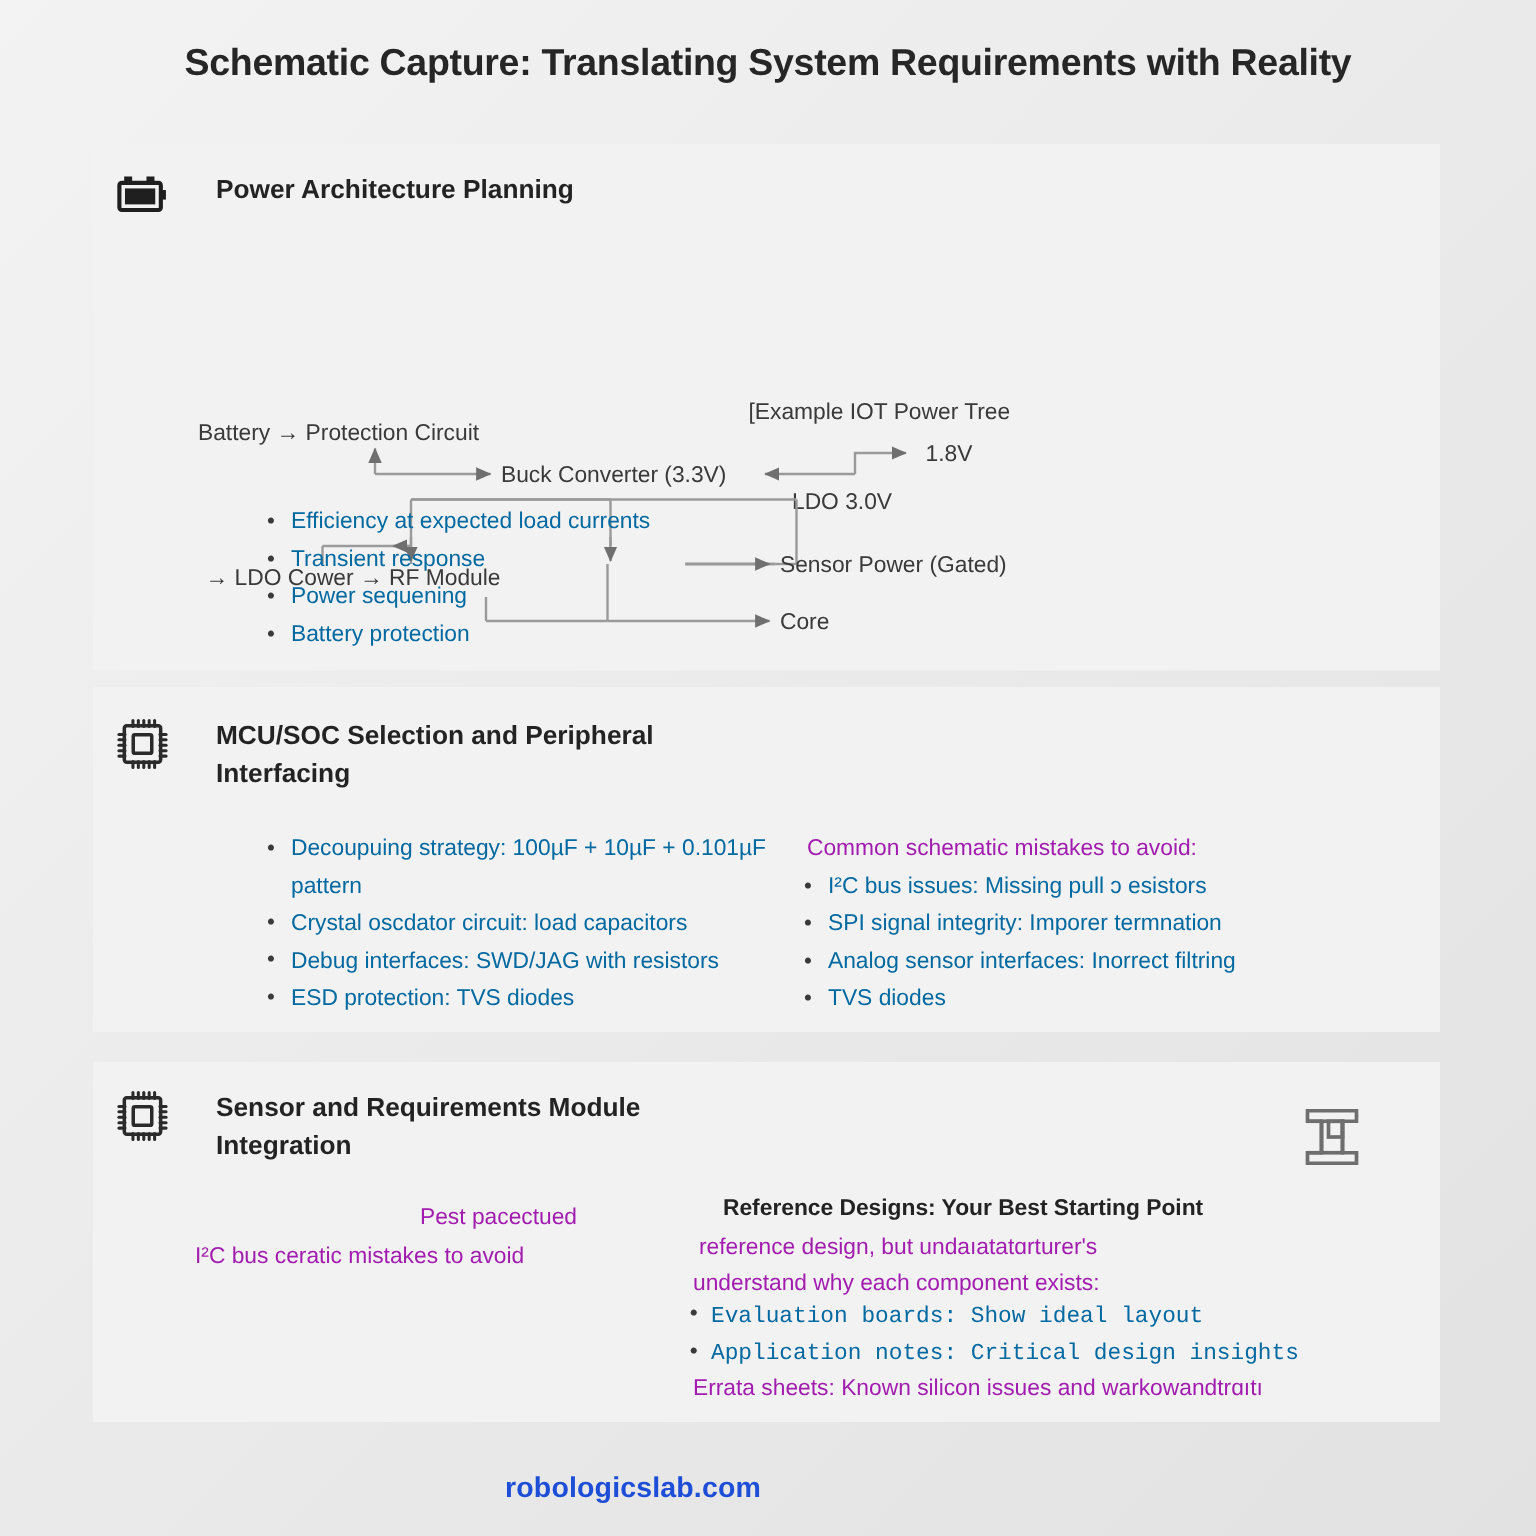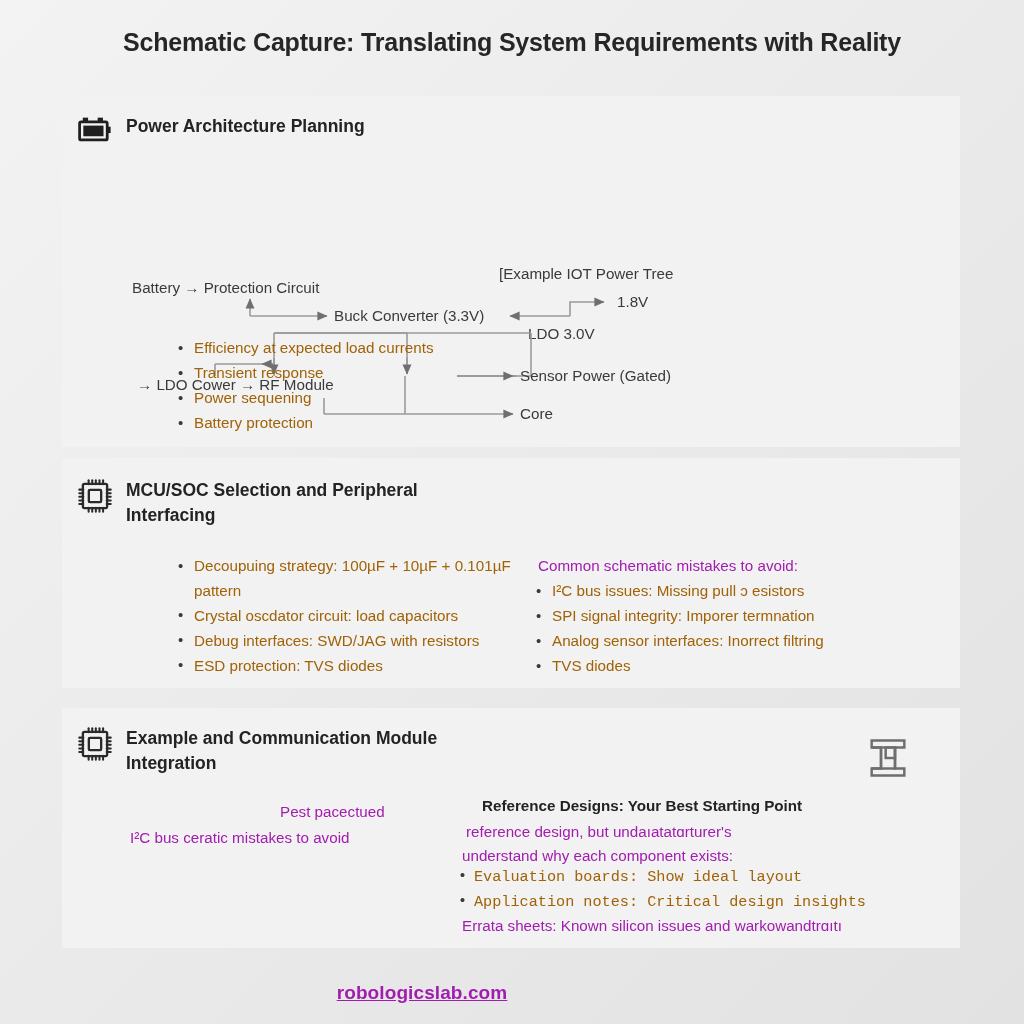--- a/index.html
+++ b/index.html
@@ -44,7 +44,7 @@
     position: absolute;
     display: flex;
     align-items: flex-start;
-    gap: 14px;
+    gap: 32px;
   }
   #card-power  .card-head { top: 18px; left: 16px; }
   #card-mcu    .card-head { top: 20px; left: 16px; }

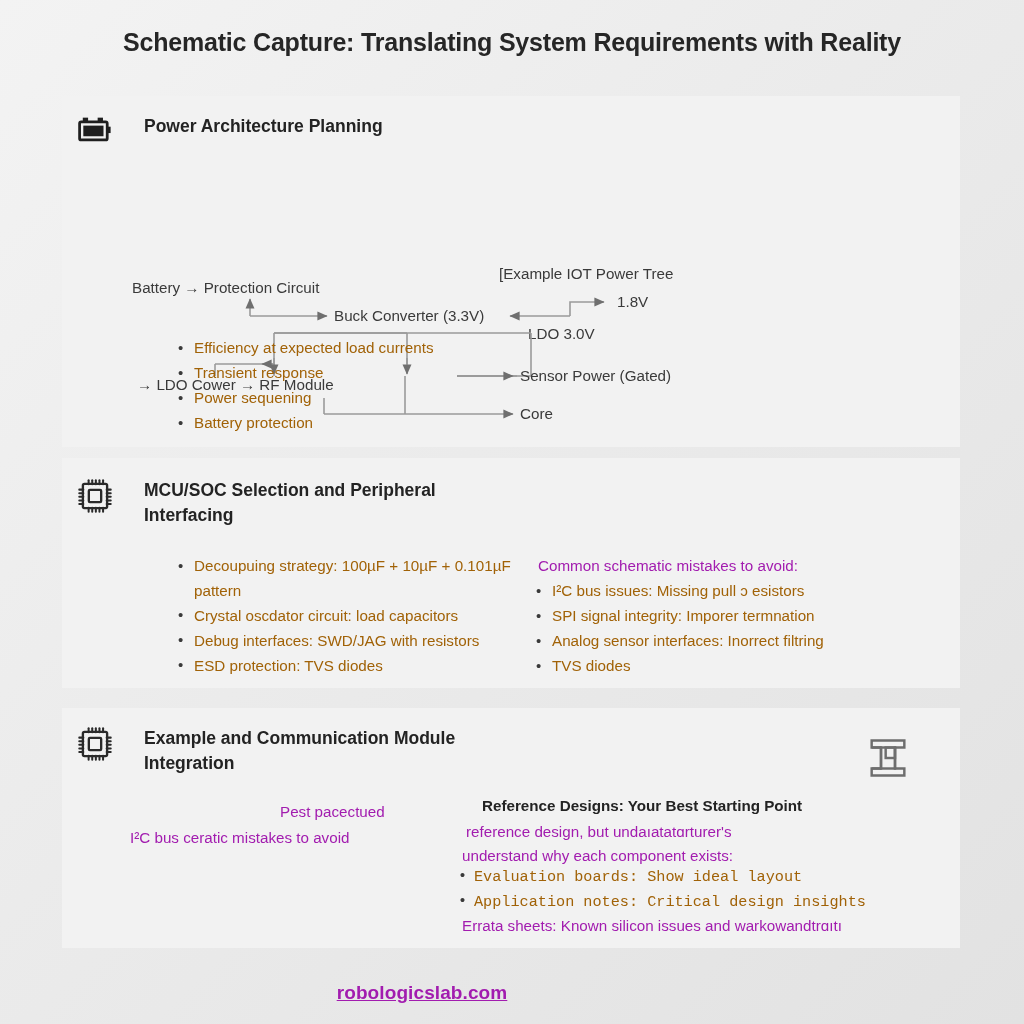--- a/index.html
+++ b/index.html
@@ -82,7 +82,7 @@
   ul.blist li {
     position: relative;
     font-size: 15.2px;
-    color: #a16207;
+    color: #0369a1;
     line-height: 24.5px;
     padding-left: 22px;
     margin-bottom: 0.5px;

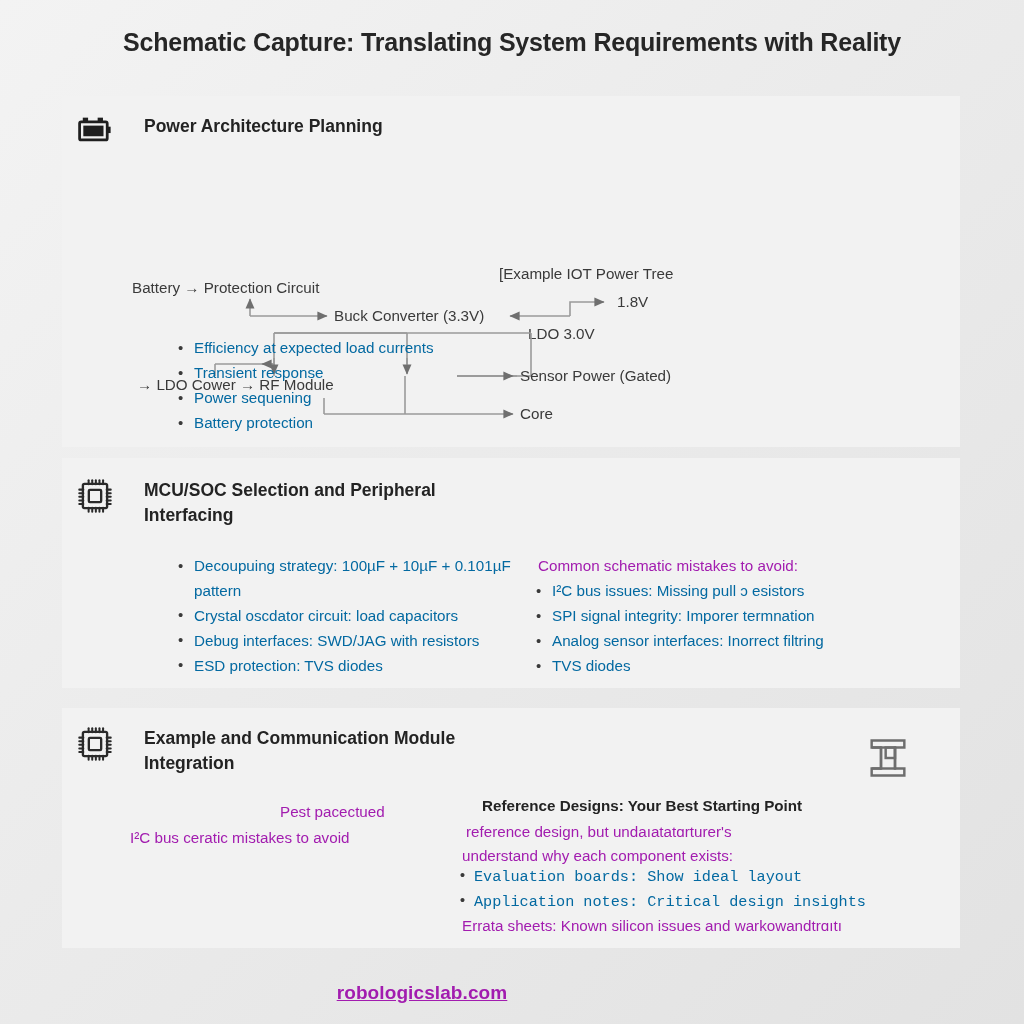--- a/index.html
+++ b/index.html
@@ -282,7 +282,7 @@
       <rect x="4.6" y="4.6" width="22.8" height="22.8" rx="1.5" fill="none" stroke="#2a2a2a" stroke-width="2.2"></rect>
       <rect x="10.2" y="10.2" width="11.6" height="11.6" rx="1" fill="none" stroke="#2a2a2a" stroke-width="2.2"></rect>
     </svg>
-    <div class="card-title">Example and Communication Module Integration</div>
+    <div class="card-title">Sensor and Requirements Module Integration</div>
   </div>
 
   <svg style="position:absolute; top:22px; left:798px; width:56px; height:56px;" viewBox="0 0 48 48">

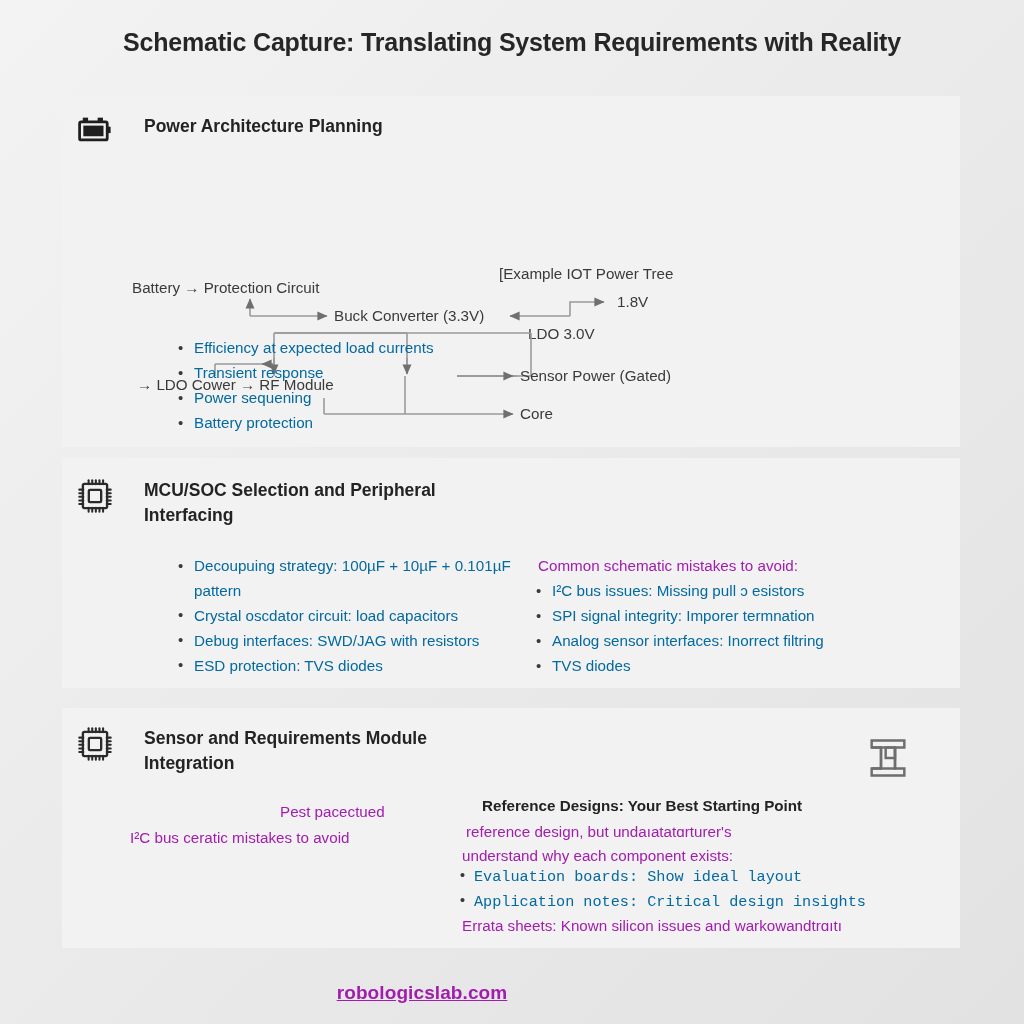--- a/index.html
+++ b/index.html
@@ -120,9 +120,8 @@
     text-align: center;
     font-size: 19px;
     font-weight: bold;
-    color: #a21caf;
+    color: #1d4ed8;
     letter-spacing: 0.1px;
-    text-decoration: underline;
   }
 </style>
 </head>

